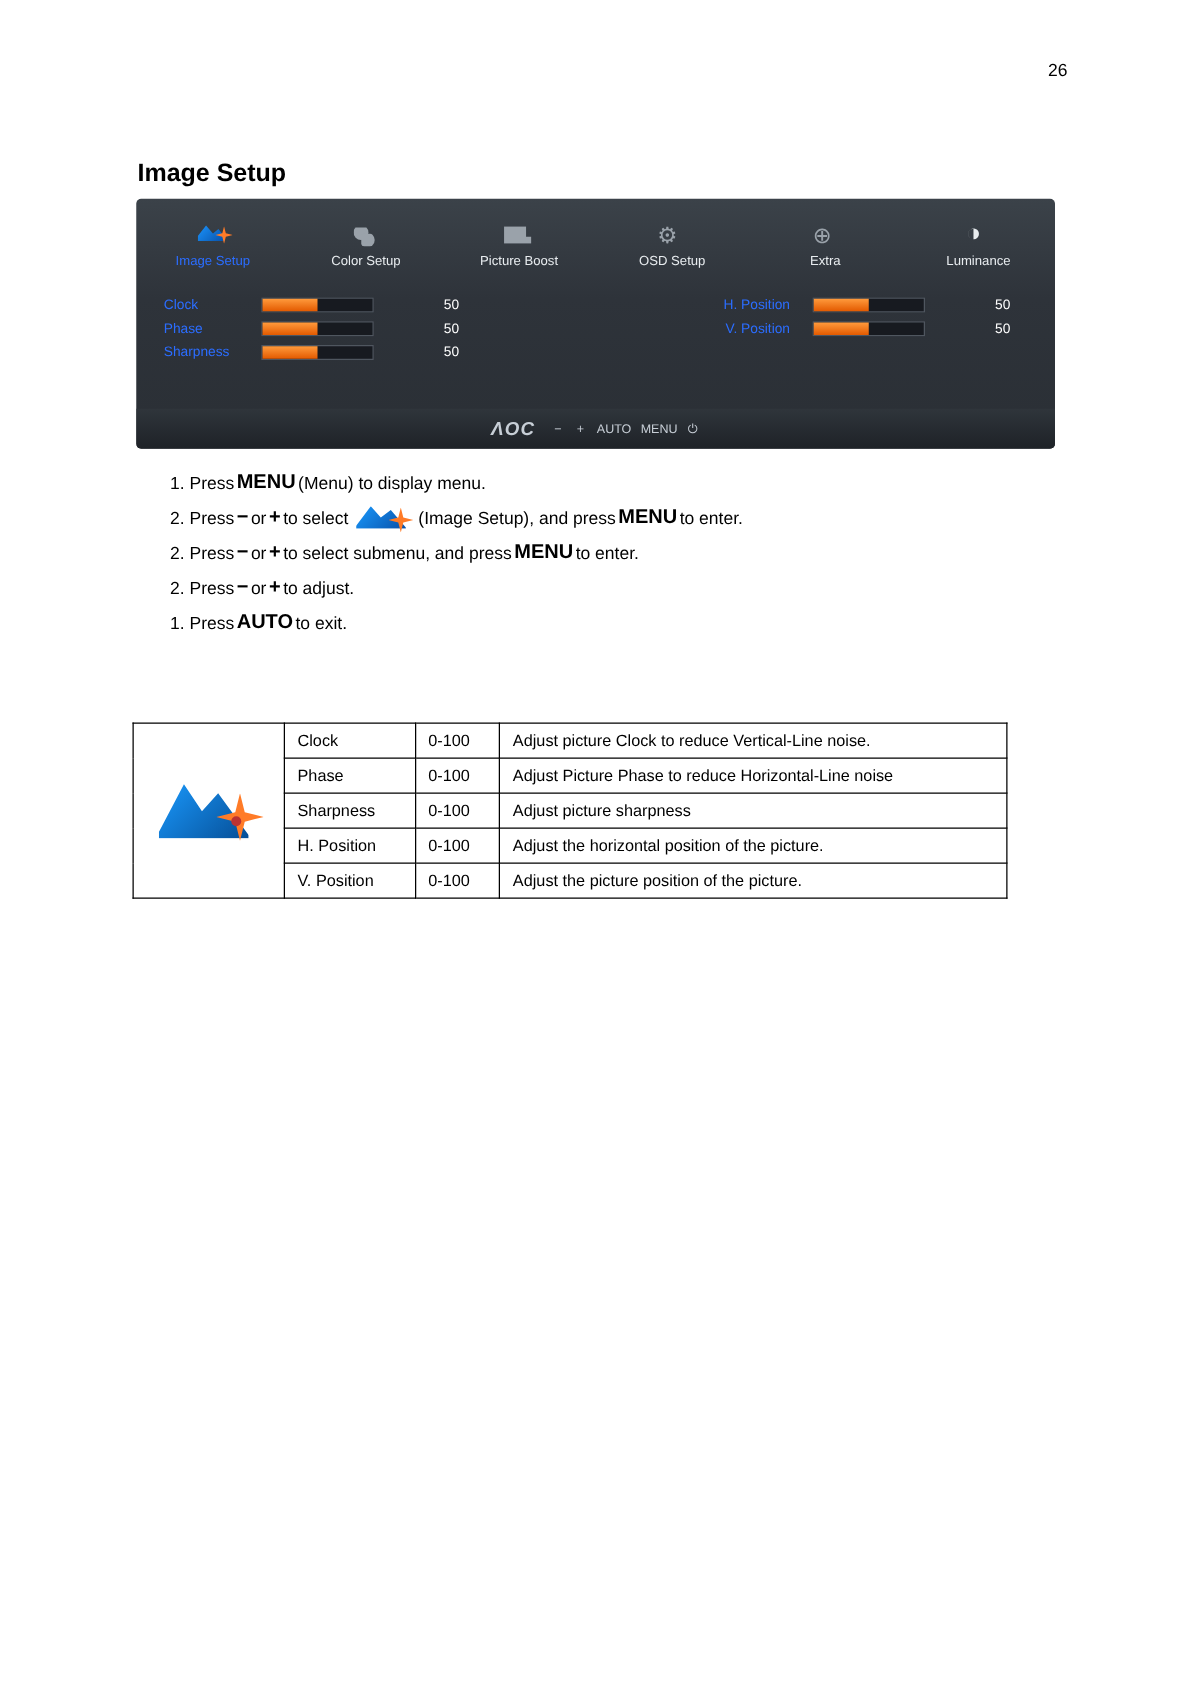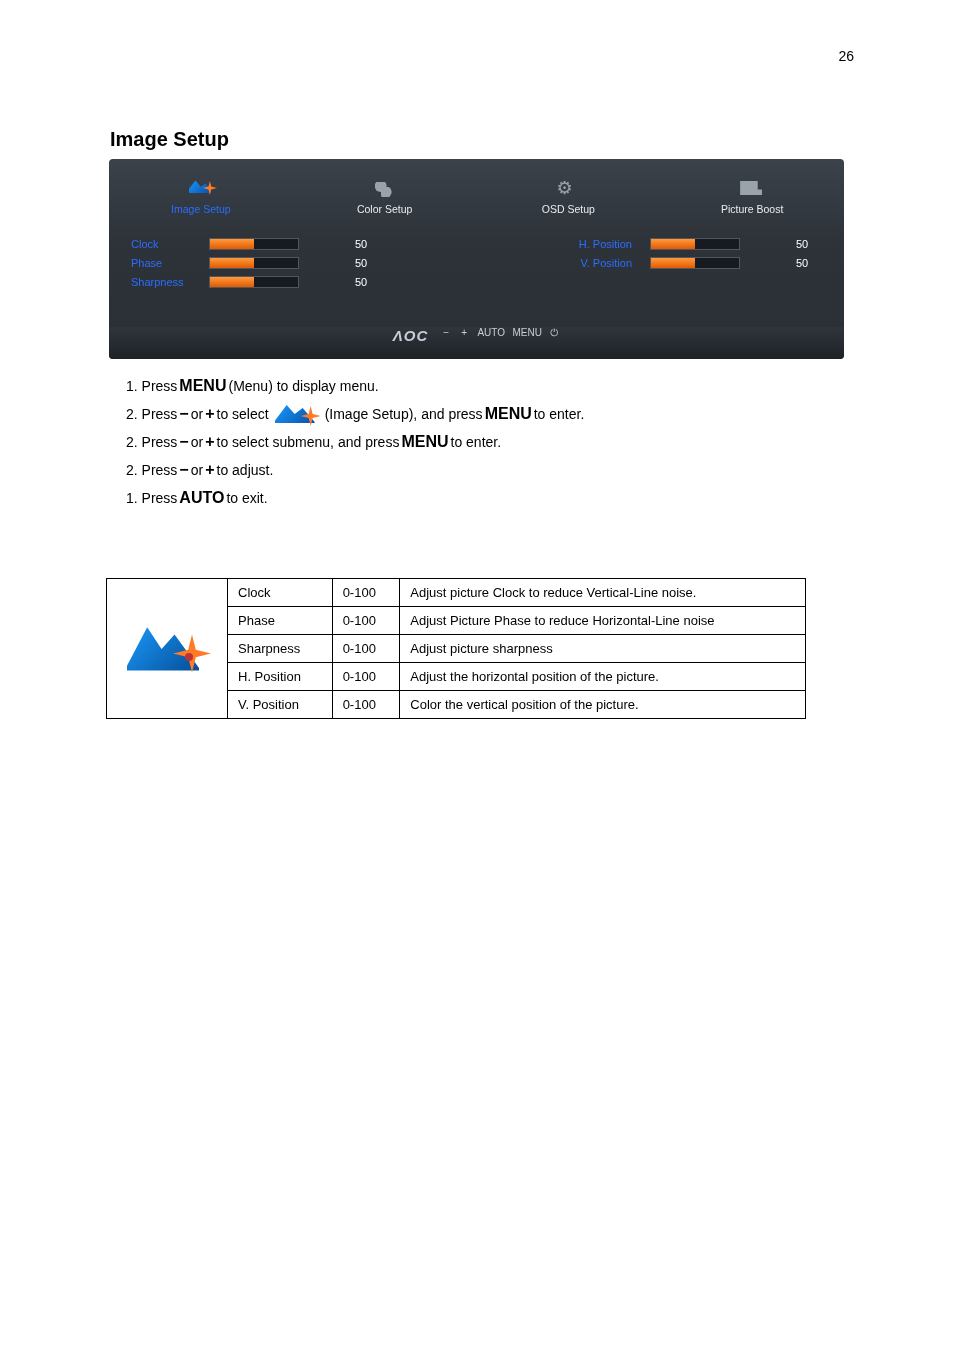--- a/index.html
+++ b/index.html
@@ -274,12 +274,12 @@
         <div class="tab-label">Color Setup</div>
       </div>
       <div class="osd-tab">
+        <div class="tab-icon icon-picture-boost"></div>
+        <div class="tab-label">Picture Boost</div>
+      </div>
+      <div class="osd-tab">
         <div class="tab-icon icon-osd-setup"></div>
         <div class="tab-label">OSD Setup</div>
-      </div>
-      <div class="osd-tab">
-        <div class="tab-icon icon-picture-boost"></div>
-        <div class="tab-label">Picture Boost</div>
       </div>
     </div>
 

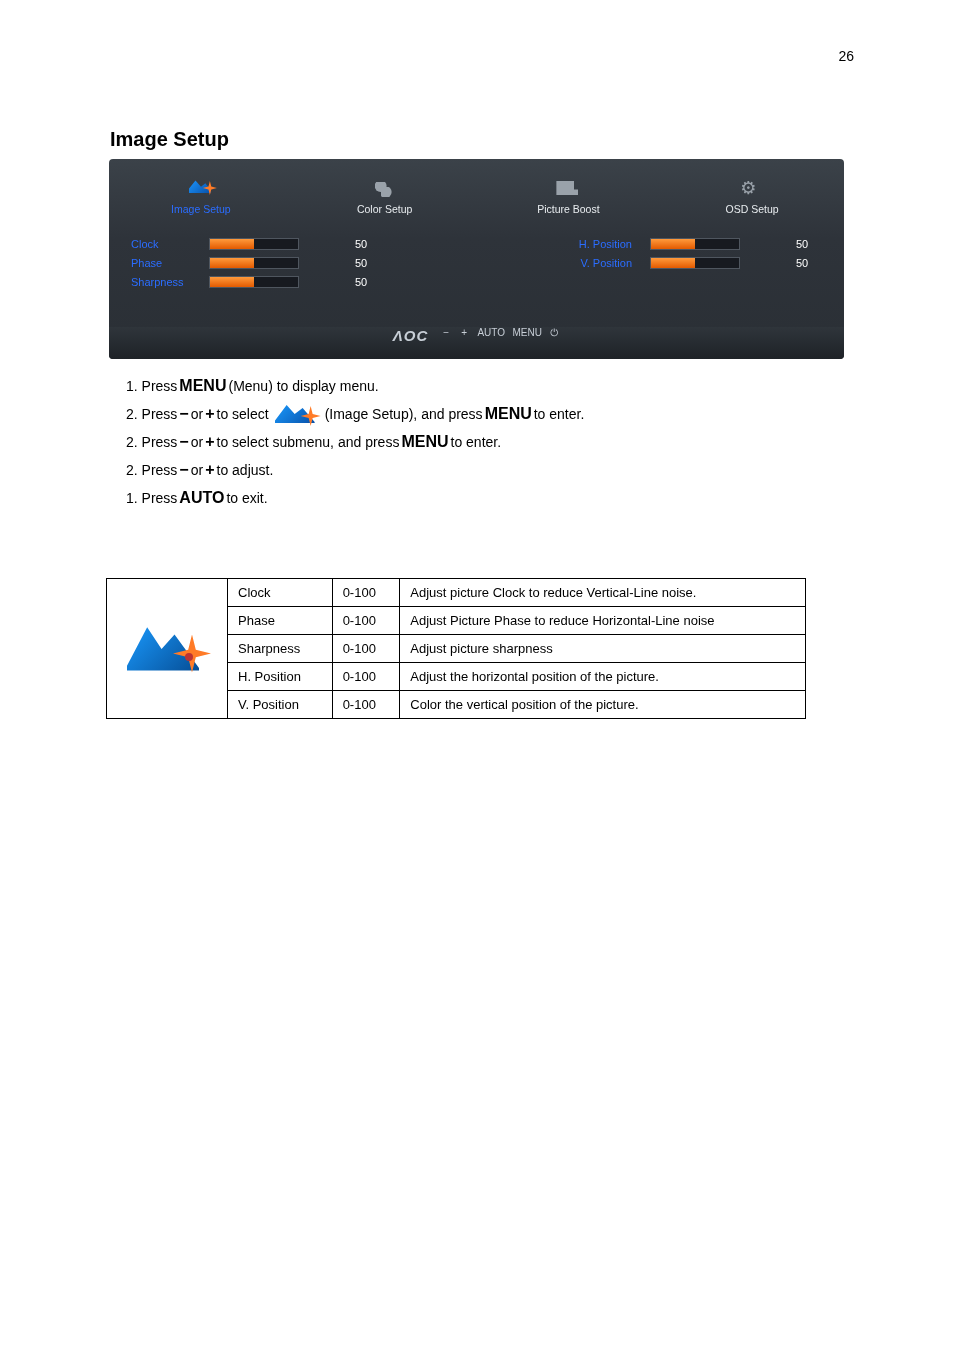--- a/index.html
+++ b/index.html
@@ -280,6 +280,10 @@
       <div class="osd-tab">
         <div class="tab-icon icon-osd-setup"></div>
         <div class="tab-label">OSD Setup</div>
+      </div>
+      <div class="osd-tab">
+        <div class="tab-icon icon-extra"></div>
+        <div class="tab-label">Extra</div>
       </div>
     </div>
 

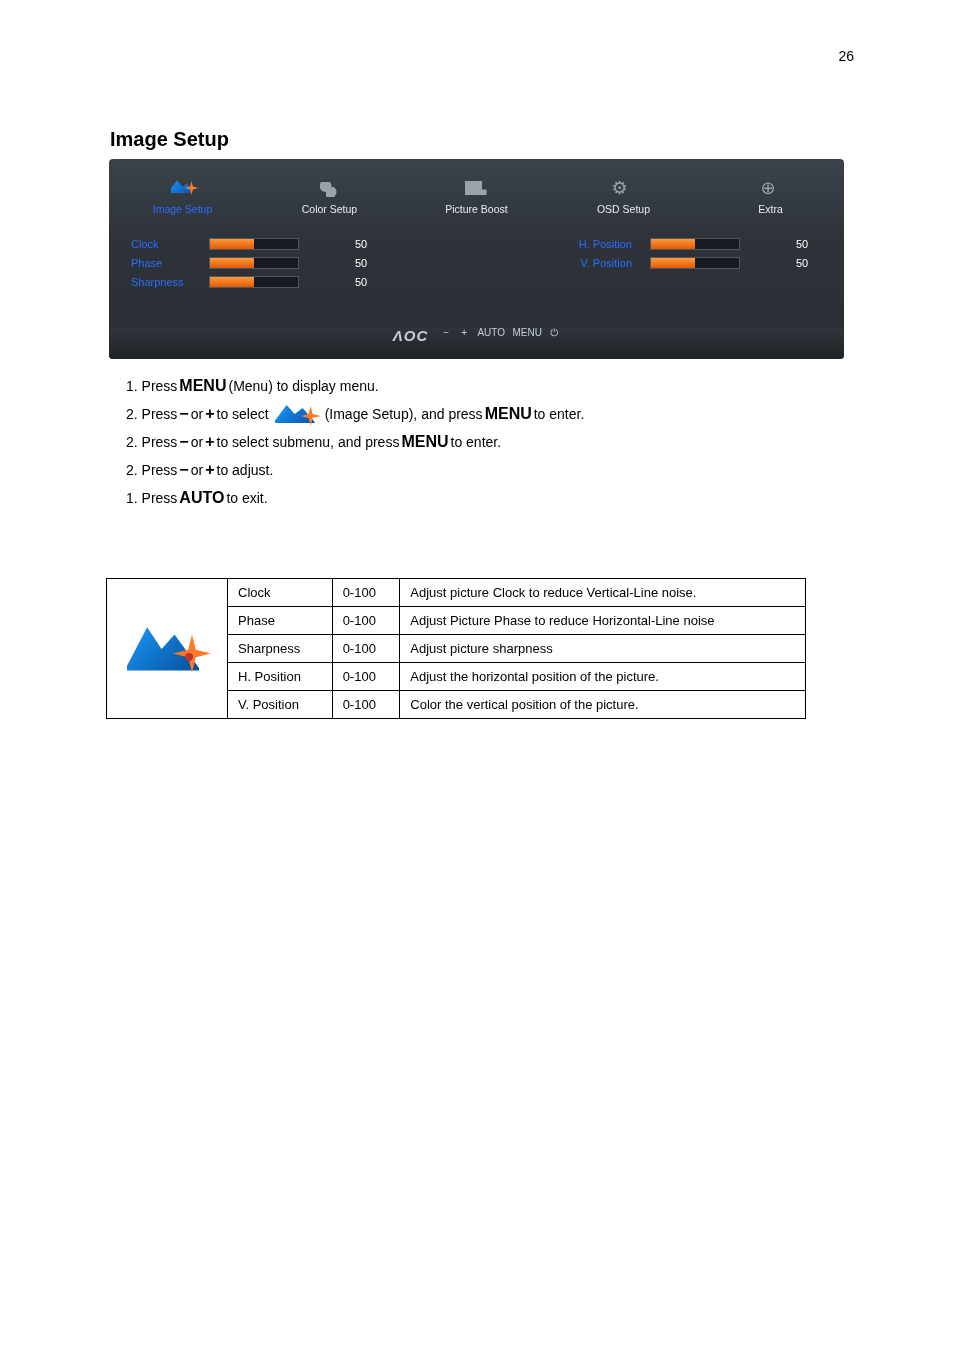--- a/index.html
+++ b/index.html
@@ -284,6 +284,10 @@
       <div class="osd-tab">
         <div class="tab-icon icon-extra"></div>
         <div class="tab-label">Extra</div>
+      </div>
+      <div class="osd-tab">
+        <div class="tab-icon icon-luminance"></div>
+        <div class="tab-label">Luminance</div>
       </div>
     </div>
 

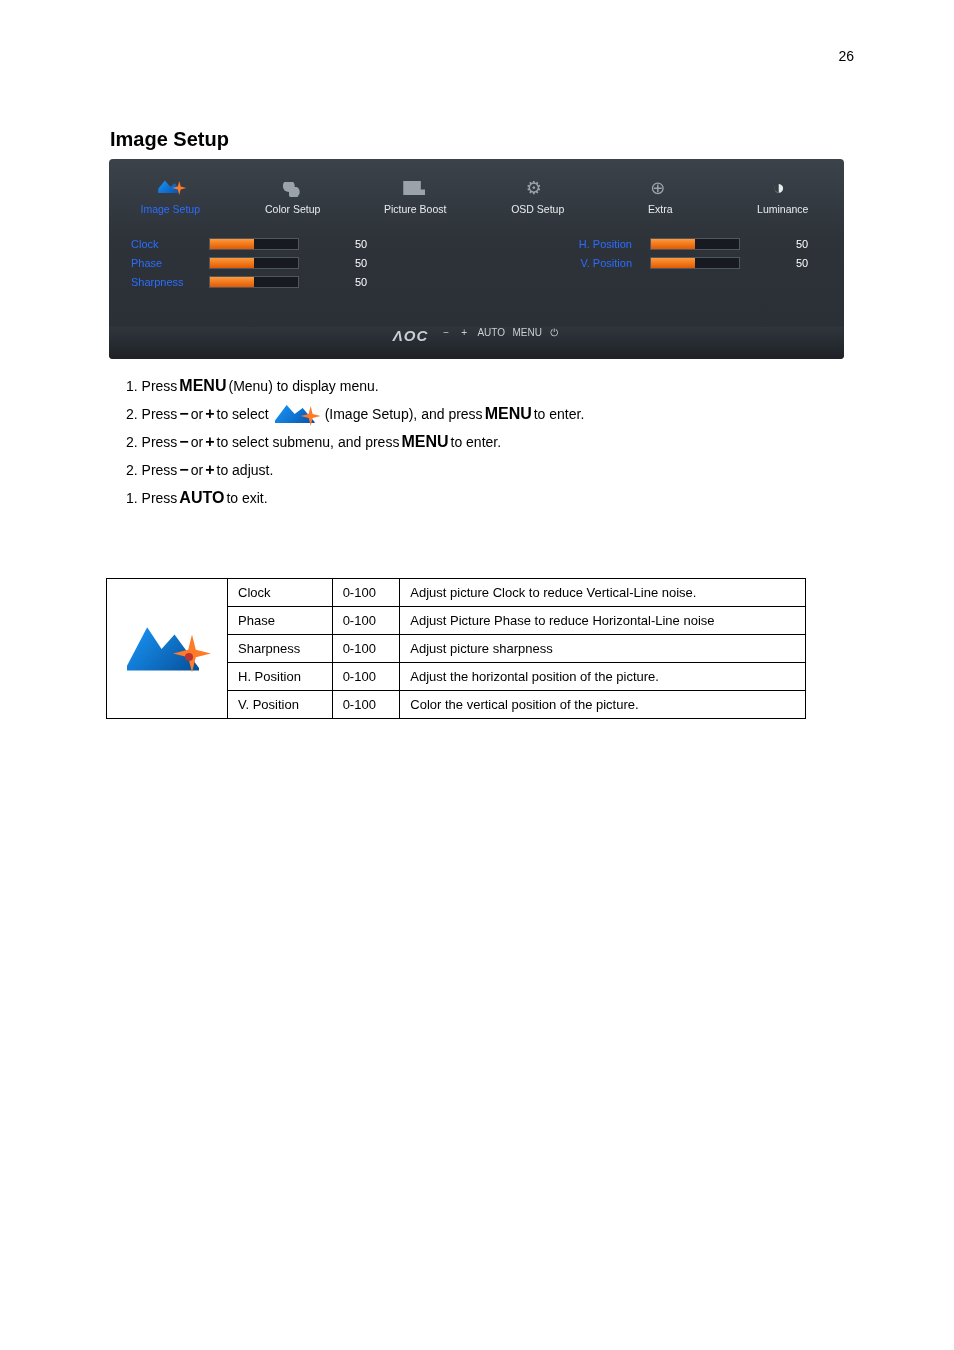--- a/index.html
+++ b/index.html
@@ -167,6 +167,7 @@
     background: linear-gradient(#2f353b, #1e2227);
     display:flex;
     justify-content:center;
+    align-items:center;
     gap:6px;
     font-size:10px;
     color:#c7ced6;

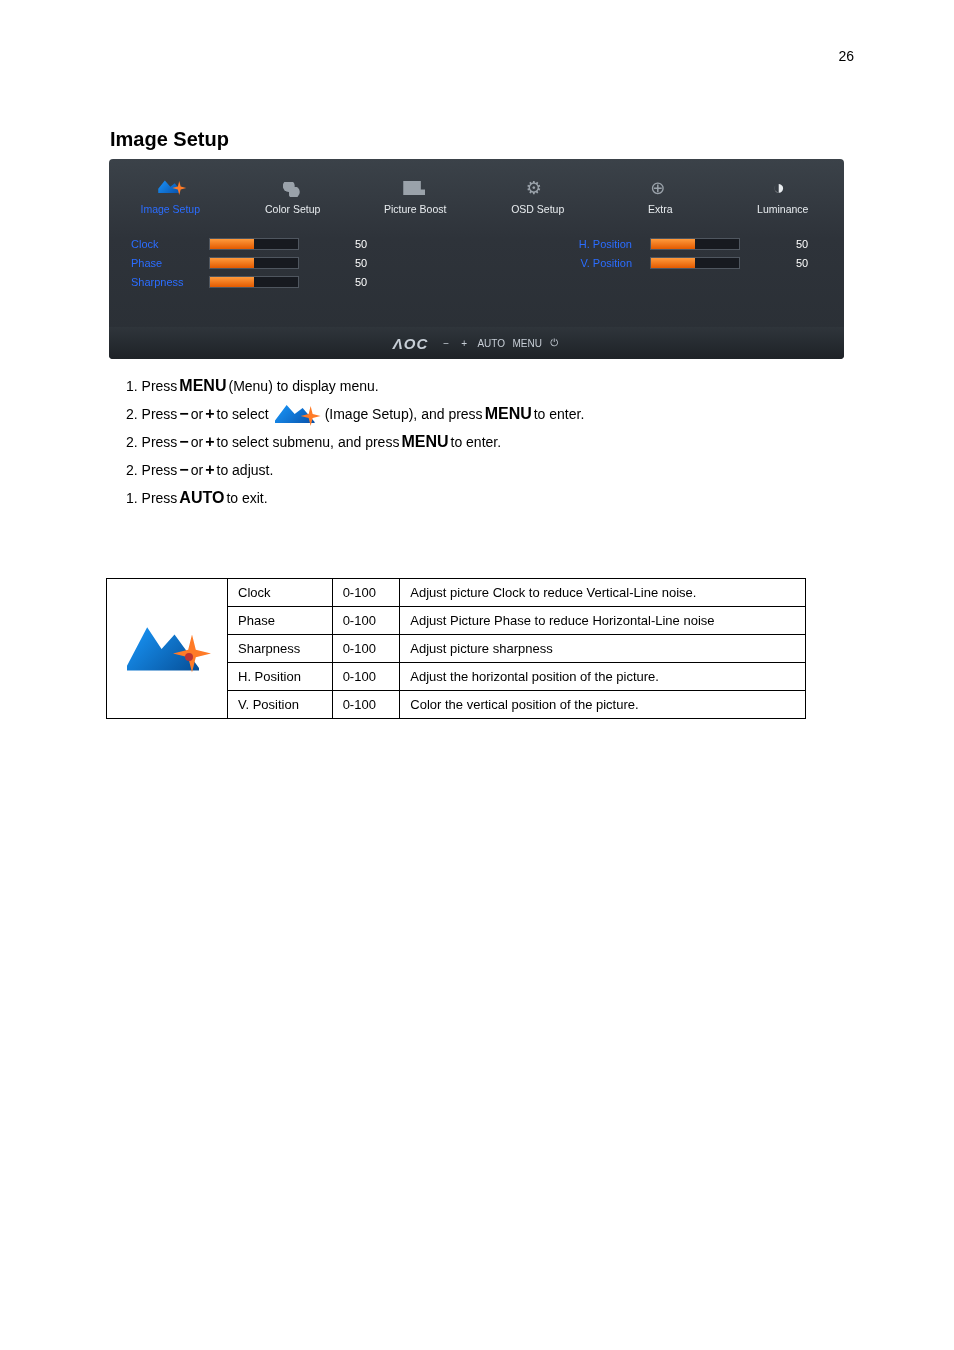--- a/index.html
+++ b/index.html
@@ -191,7 +191,7 @@
     line-height: 28px;
     color: #000;
   }
-  .instr .line { display:flex; flex-wrap:wrap; align-items:center; }
+  .instr .line { display:flex; flex-wrap:wrap; align-items:center;margin-left:10px; }
   .inline-btn {
     font-family: Arial Black, Arial, sans-serif;
     font-weight: 900;

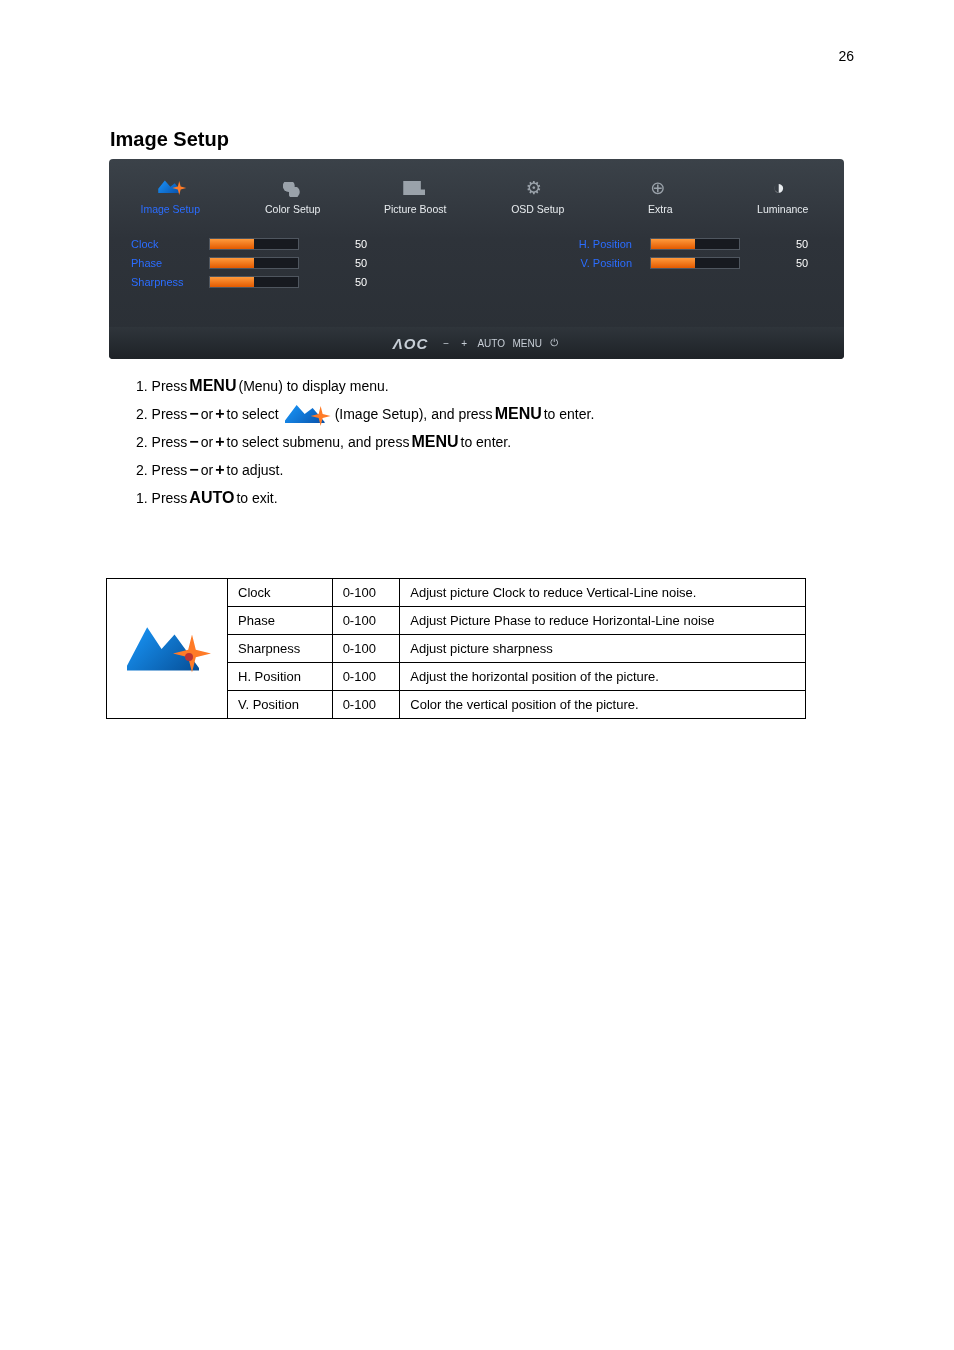--- a/index.html
+++ b/index.html
@@ -419,7 +419,7 @@
     <tr>
       <td>V. Position</td>
       <td>0-100</td>
-      <td>Color the vertical position of the picture.</td>
+      <td>Adjust the picture position of the picture.</td>
     </tr>
   </tbody>
     </table>

